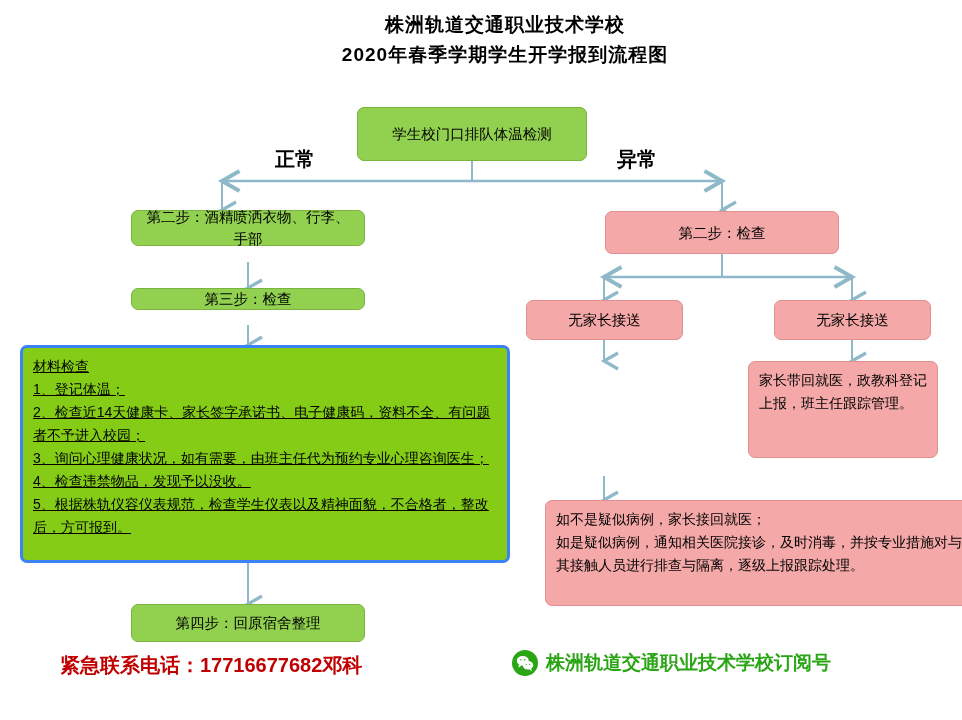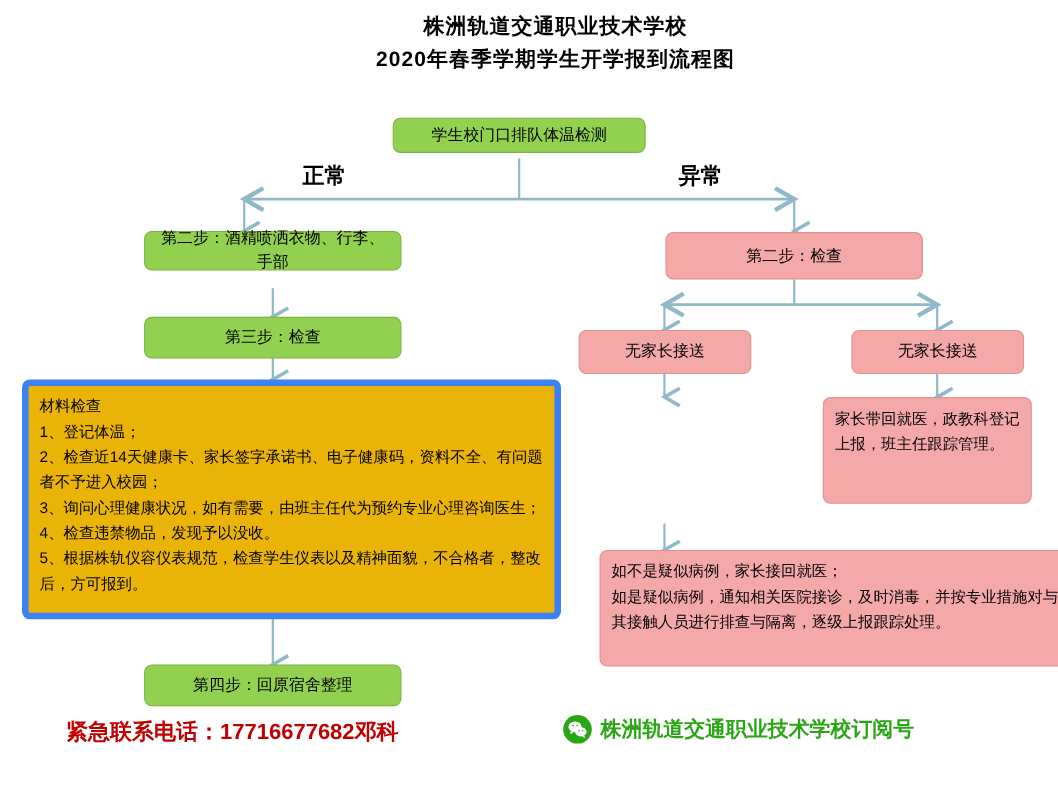--- a/index.html
+++ b/index.html
@@ -164,7 +164,7 @@
   <div class="label" style="left:275px; top:146px;">正常</div>
   <div class="label" style="left:617px; top:146px;">异常</div>
 
-  <div class="node green" style="left:357px; top:107px; width:230px; height:32px;">学生校门口排队体温检测</div>
+  <div class="node green" style="left:357px; top:107px; width:230px; height:54px;">学生校门口排队体温检测</div>
 
   <div class="node green" style="left:131px; top:210px; width:234px; height:36px;">第二步：酒精喷洒衣物、行李、手部</div>
 

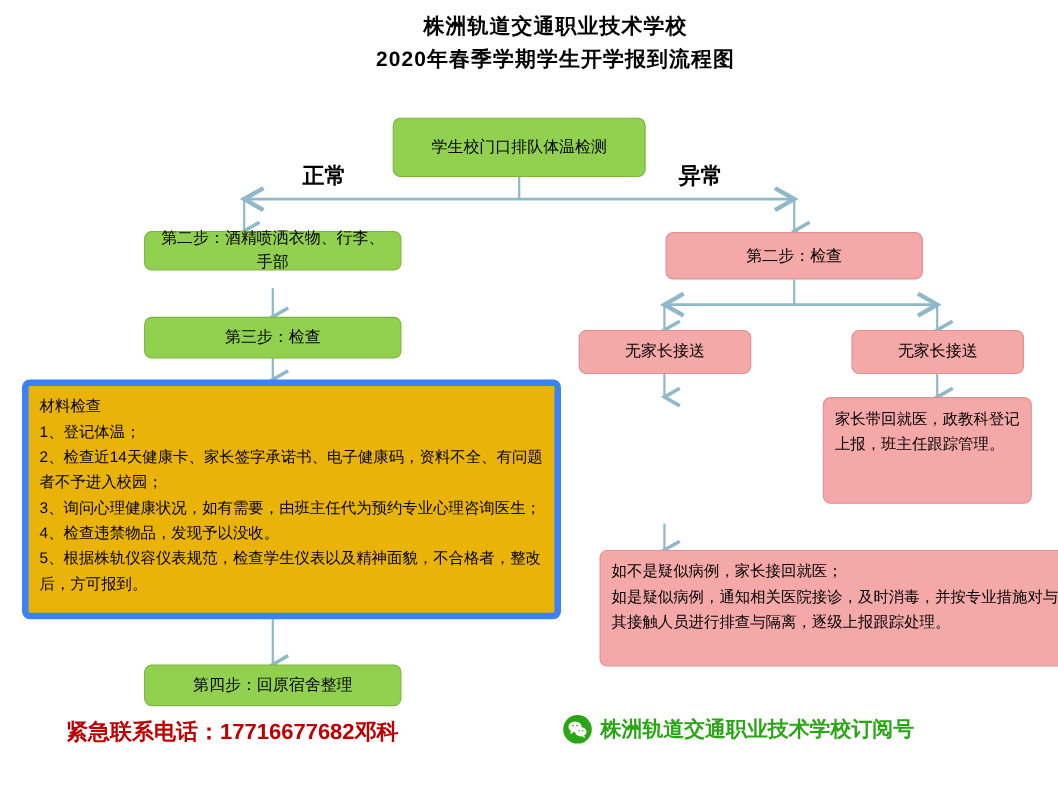--- a/index.html
+++ b/index.html
@@ -168,7 +168,7 @@
 
   <div class="node green" style="left:131px; top:210px; width:234px; height:36px;">第二步：酒精喷洒衣物、行李、手部</div>
 
-  <div class="node green" style="left:131px; top:288px; width:234px; height:38px;text-align:right;">第三步：检查</div>
+  <div class="node green" style="left:131px; top:288px; width:234px; height:22px;text-align:right;">第三步：检查</div>
 
   <div class="node lightgreen-box textblock" style="left:20px; top:345px; width:490px; height:218px; white-space:pre-line;">材料检查
 1、登记体温；

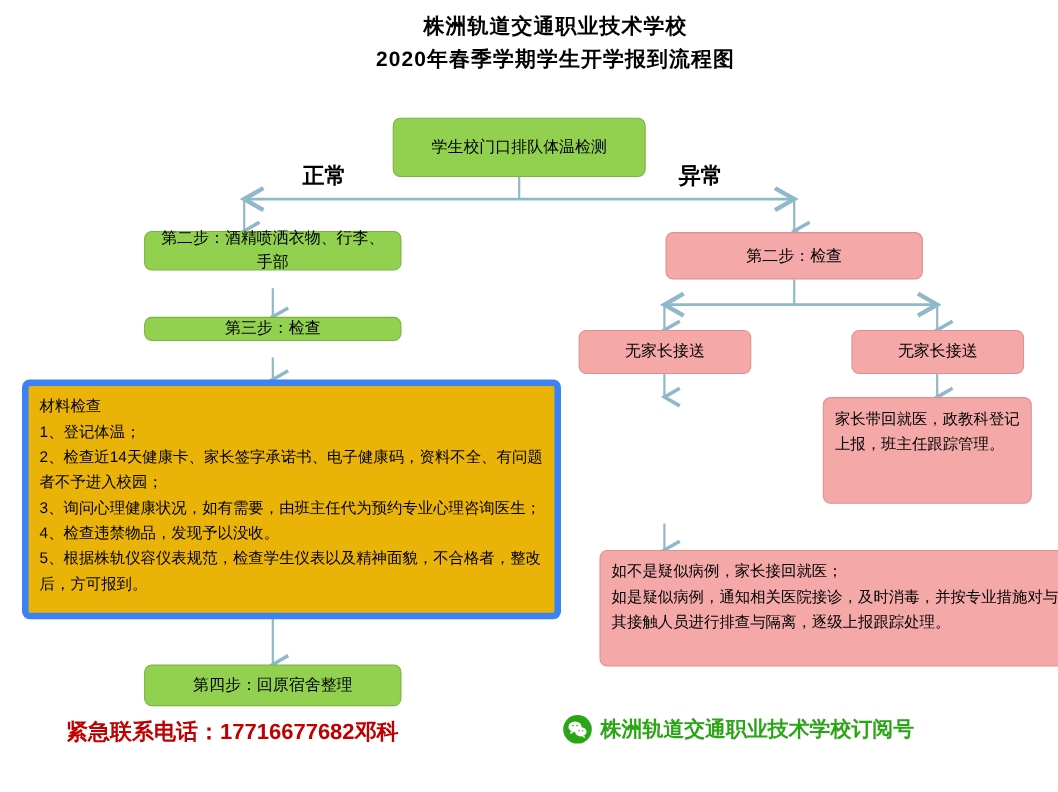--- a/index.html
+++ b/index.html
@@ -55,8 +55,9 @@
     border: 1px solid #e09090;
   }
   .lightgreen-box {
-    background: #eab308;
-    border: 6px solid #3b82f6;
+    background: #84cc16;
+    border: 3px solid #3b82f6;
+    text-decoration: underline;
   }
   .node.textblock {
     display: block;

